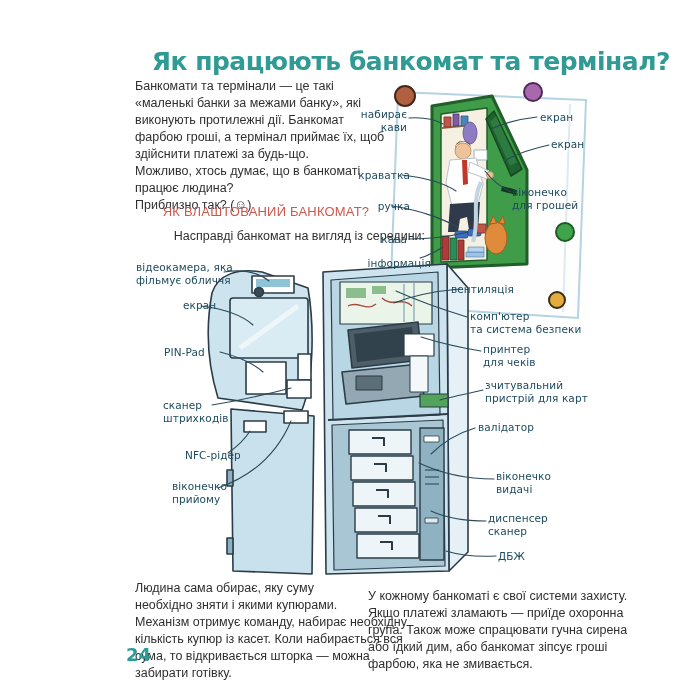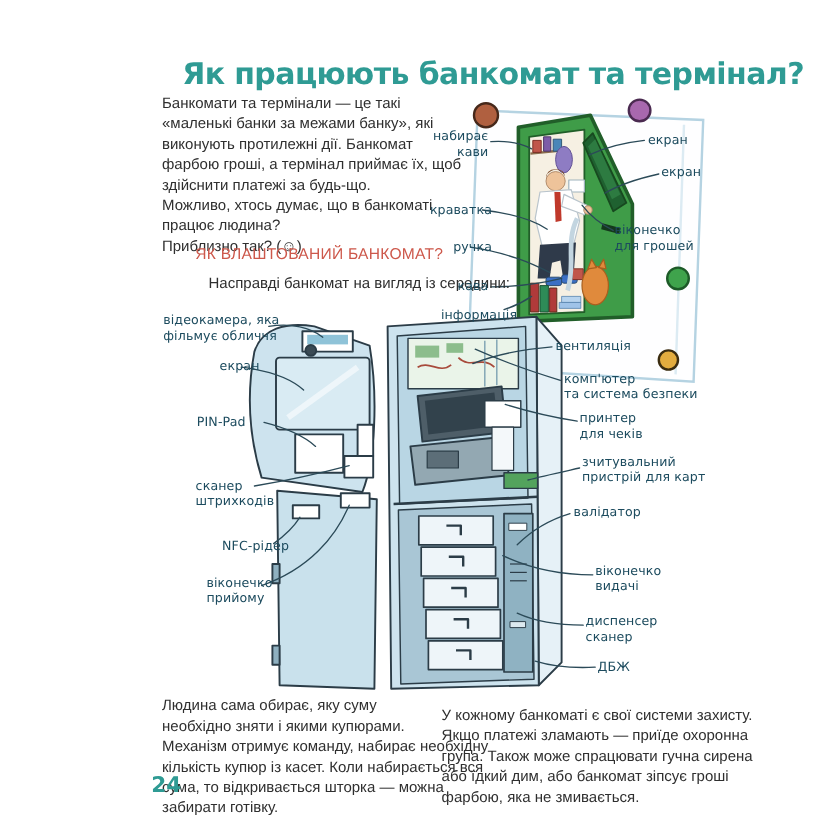--- a/index.html
+++ b/index.html
@@ -197,7 +197,7 @@
 <div class="hand" style="left:172px;top:480px">віконечко
 прийому</div>
 
-<div class="hand" style="left:463px;top:283px">вентиляція</div>
+<div class="hand" style="left:451px;top:283px">вентиляція</div>
 <div class="hand" style="left:470px;top:310px">комп'ютер
 та система безпеки</div>
 <div class="hand" style="left:483px;top:343px">принтер

